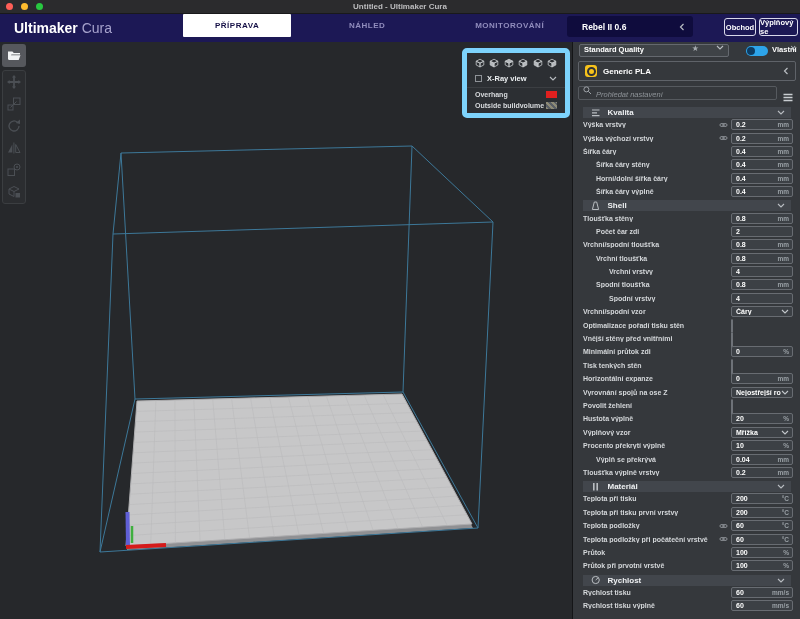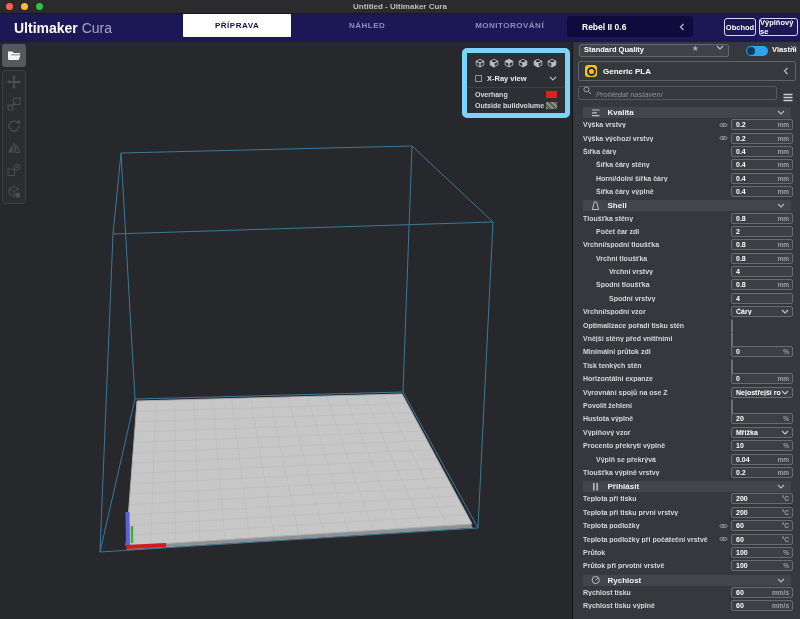--- a/index.html
+++ b/index.html
@@ -605,7 +605,7 @@
               <path d="M2.8 1v7.6M6.2 1v7.6" stroke="currentColor" stroke-width="1.6"></path>
             </svg>
           </span>
-          <span class="stitle">Přihlásit</span>
+          <span class="stitle">Materiál</span>
           <span class="chev">
             <svg width="8" height="5" viewBox="0 0 8 5">
               <path d="M1 1l3 3 3-3" fill="none" stroke="currentColor" stroke-width="1.1"></path>

